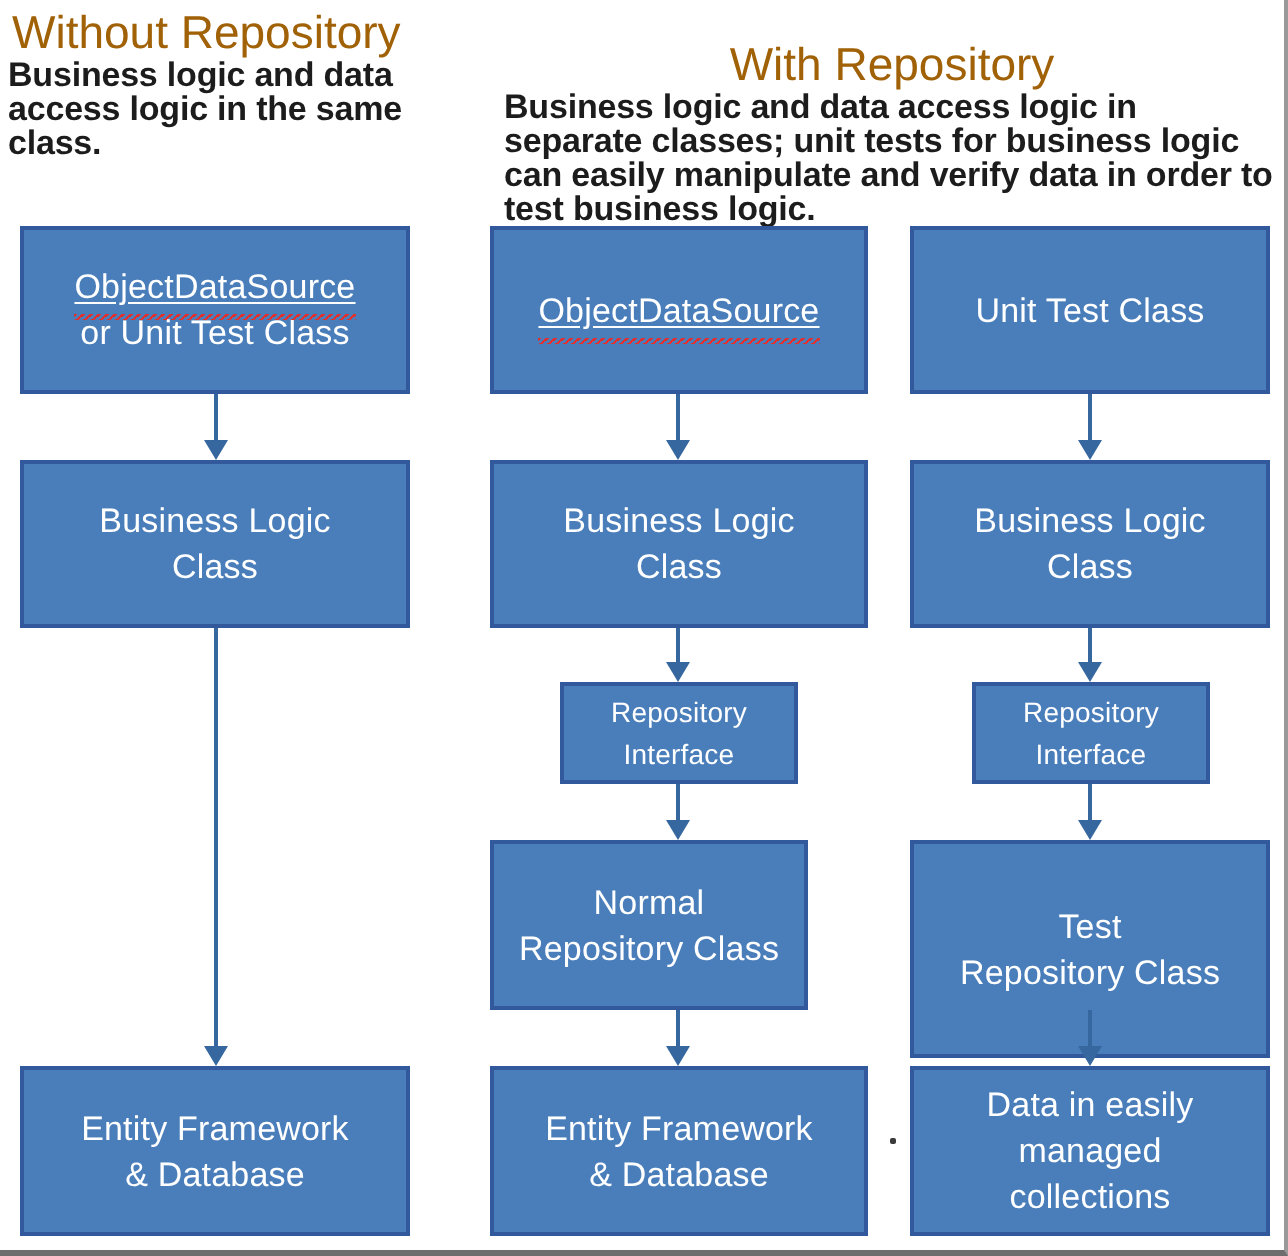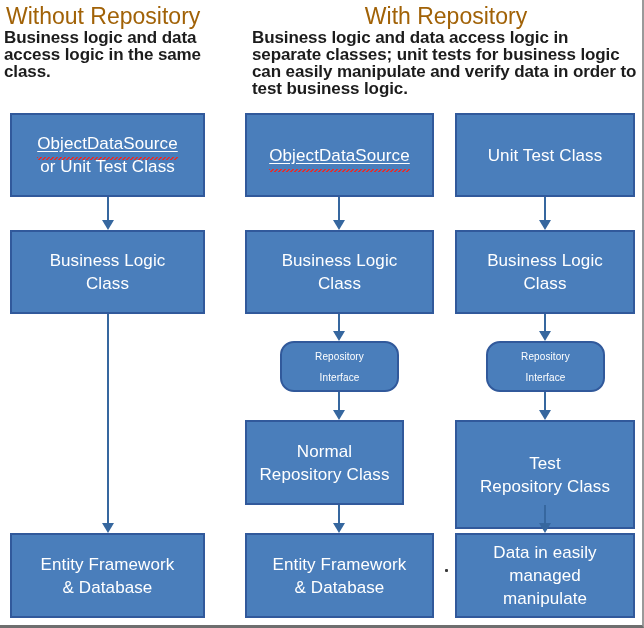--- a/index.html
+++ b/index.html
@@ -47,7 +47,7 @@
   #hdr-left  { left: 4px;  top: 3px;  width: 240px; }
   #hdr-left .col-title { text-align: left; padding-left: 2px; }
   #hdr-right { left: 252px; top: 3px; width: 388px; }
-  #hdr-right .col-title { text-align: center; }
+  #hdr-right .col-title { text-align: center; margin-top: 16px; }
 
   
   .node {

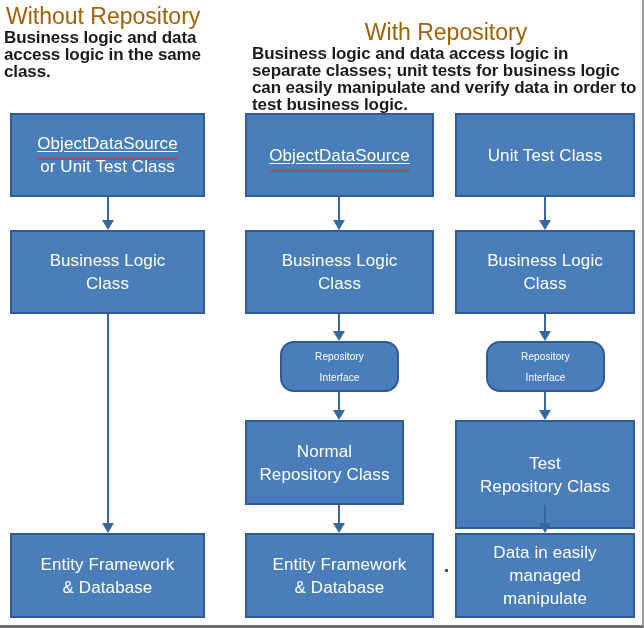--- a/index.html
+++ b/index.html
@@ -67,10 +67,9 @@
     padding: 0 4px;
   }
   .node.small {
-    font-size: 10px;
+    font-size: 14px;
     line-height: 21px;
     border-width: 2px;
-    border-radius: 14px;
   }
   .node .label { display: block; width: 100%; }
 

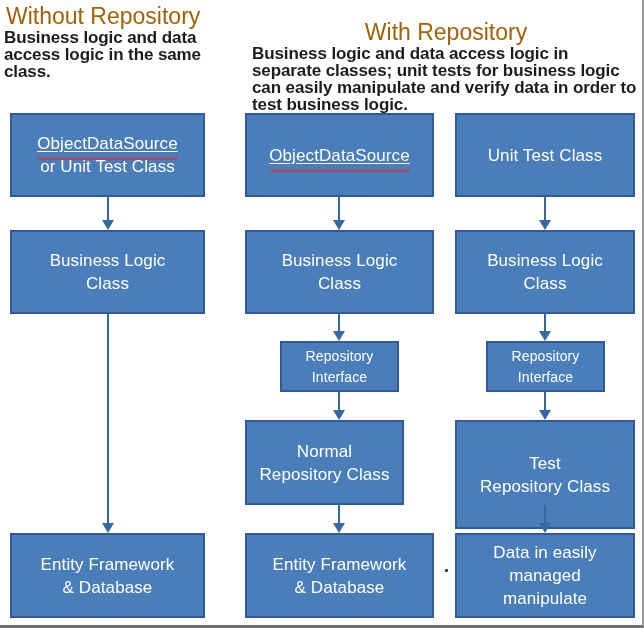--- a/index.html
+++ b/index.html
@@ -279,7 +279,7 @@
     <span class="label">
       <span>Data in easily</span><br>
       <span>managed</span><br>
-      <span>manipulate</span>
+      <span>collections</span>
     </span>
   </div>
 

